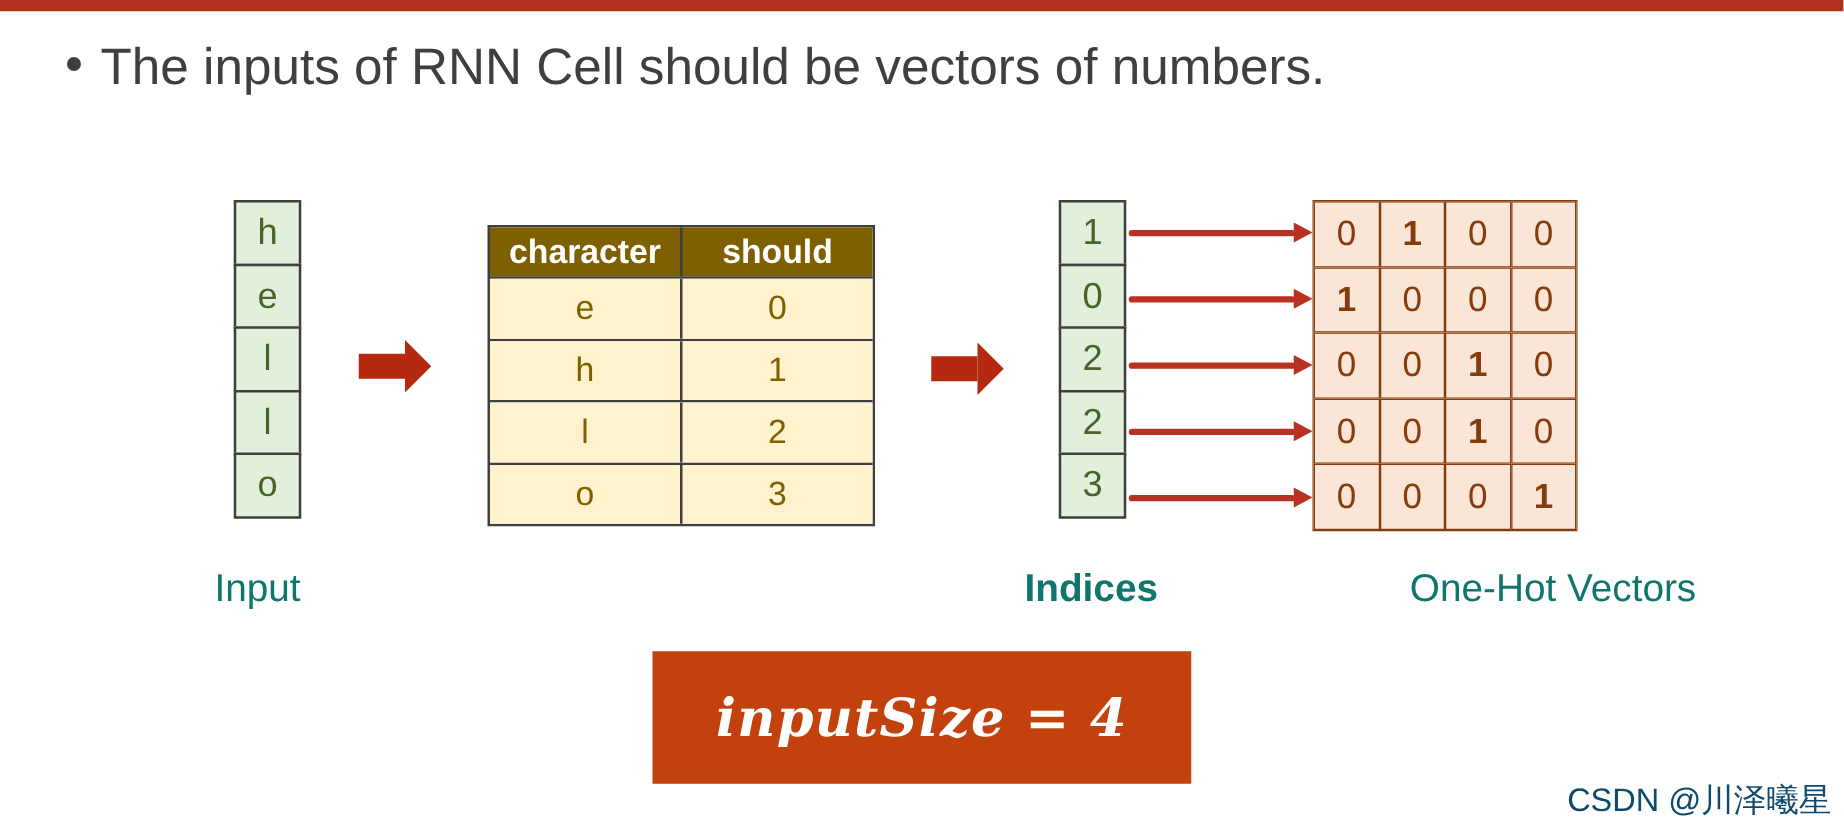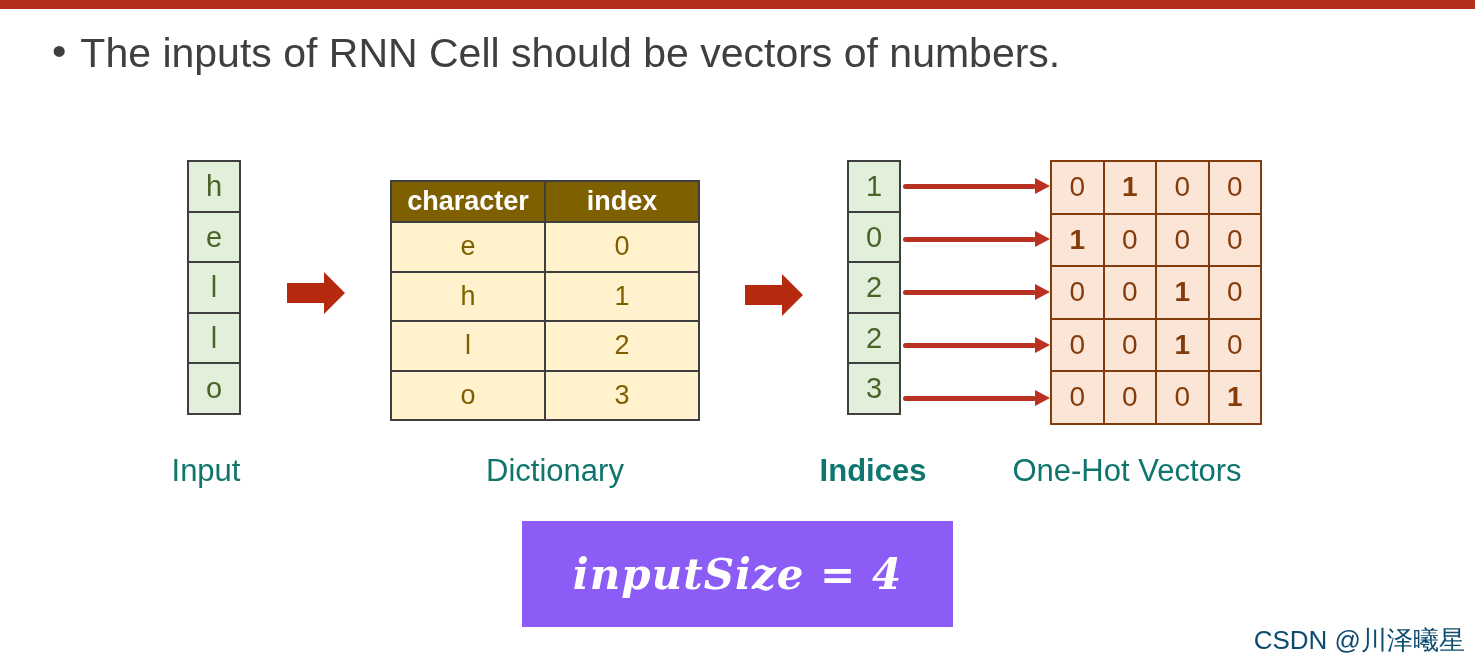--- a/index.html
+++ b/index.html
@@ -103,7 +103,7 @@
   <div class="dict">
     <div class="dict-row dict-header">
       <div class="dict-cell">character</div>
-      <div class="dict-cell">index</div>
+      <div class="dict-cell">should</div>
     </div>
     <div class="dict-row dict-body">
       <div class="dict-cell">e</div>

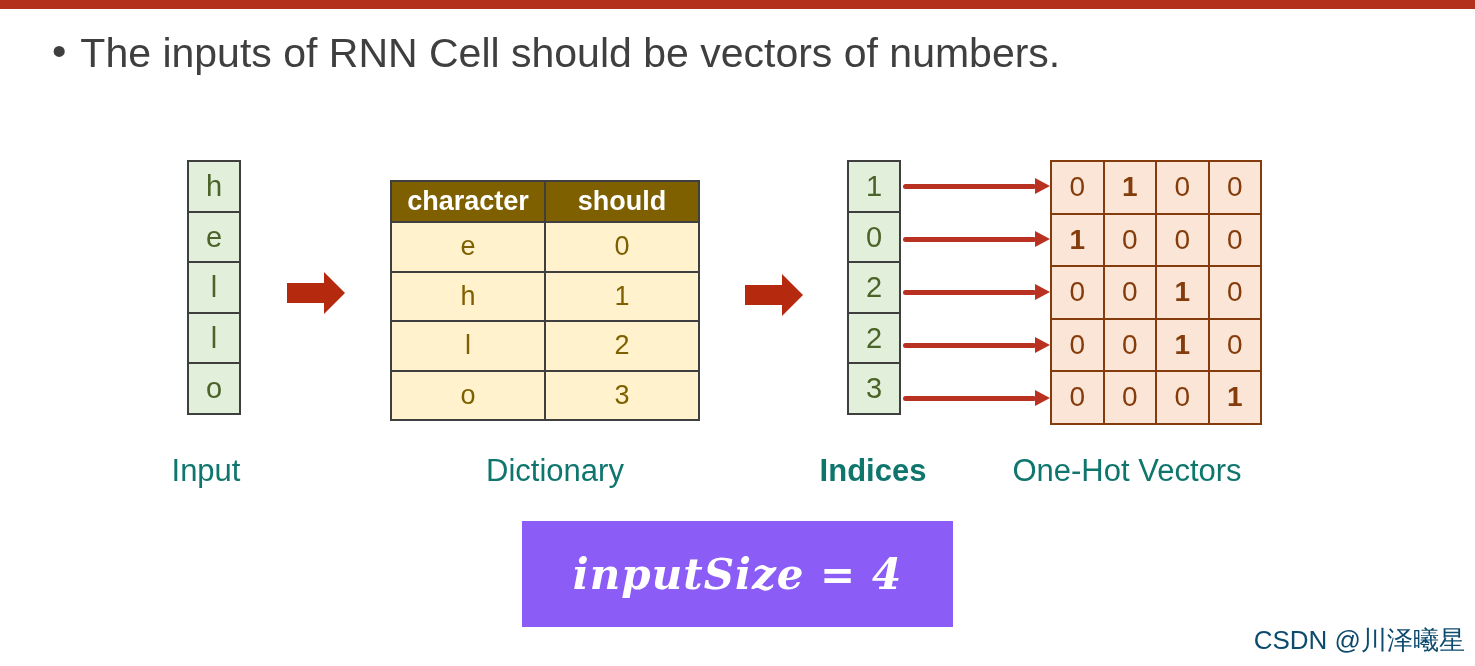--- a/index.html
+++ b/index.html
@@ -166,7 +166,6 @@
   </div>
 
   <div class="diagram-label label-input">Input</div>
-  <div class="diagram-label label-dict">Dictionary</div>
   <div class="diagram-label label-indices">Indices</div>
   <div class="diagram-label label-onehot">One-Hot Vectors</div>
 

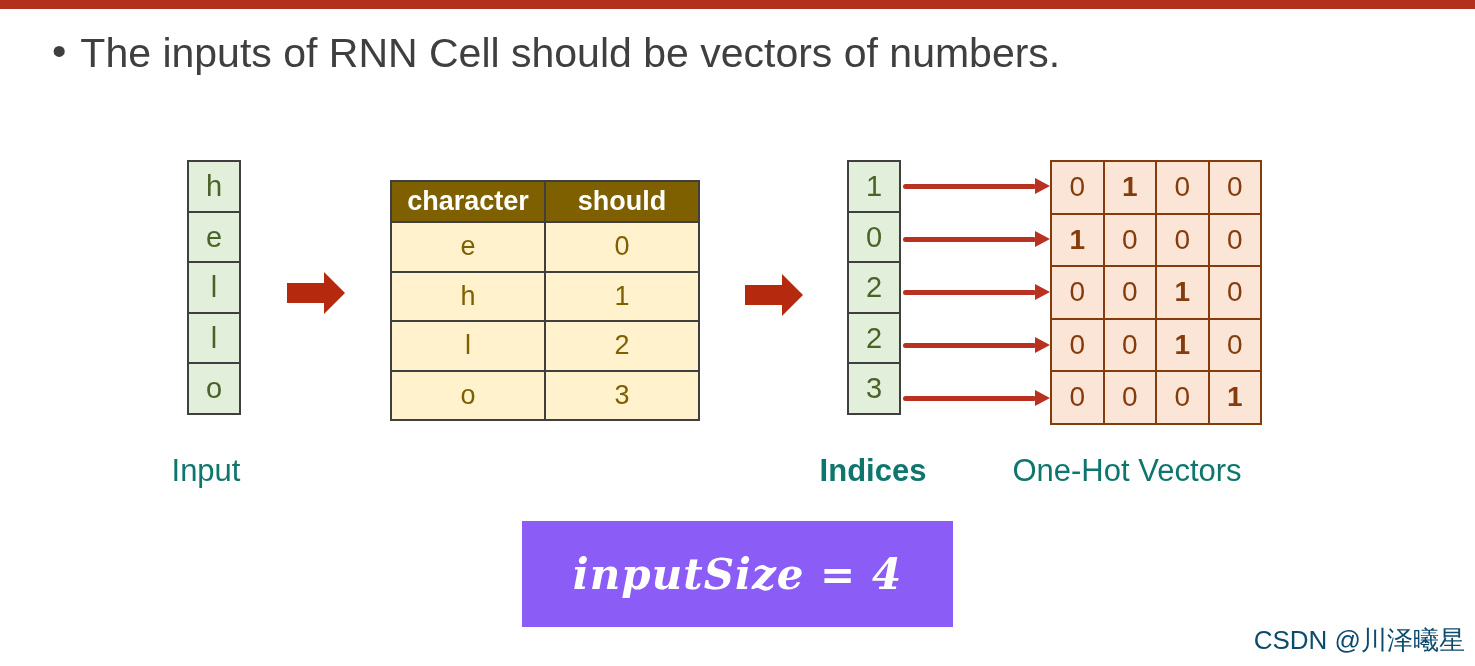--- a/index.html
+++ b/index.html
@@ -66,7 +66,7 @@
   .label-input   { left:141px;  width:130px; }
   .label-dict    { left:445px;  width:220px; }
   .label-indices { left:793px;  width:160px;font-weight:bold; }
-  .label-onehot  { left:987px; width:280px; }
+  .label-onehot  { left:1077px; width:280px;text-align:right; }
 
   
   .formula-box { position:absolute; left:522px; top:521px; width:431px; height:106px;

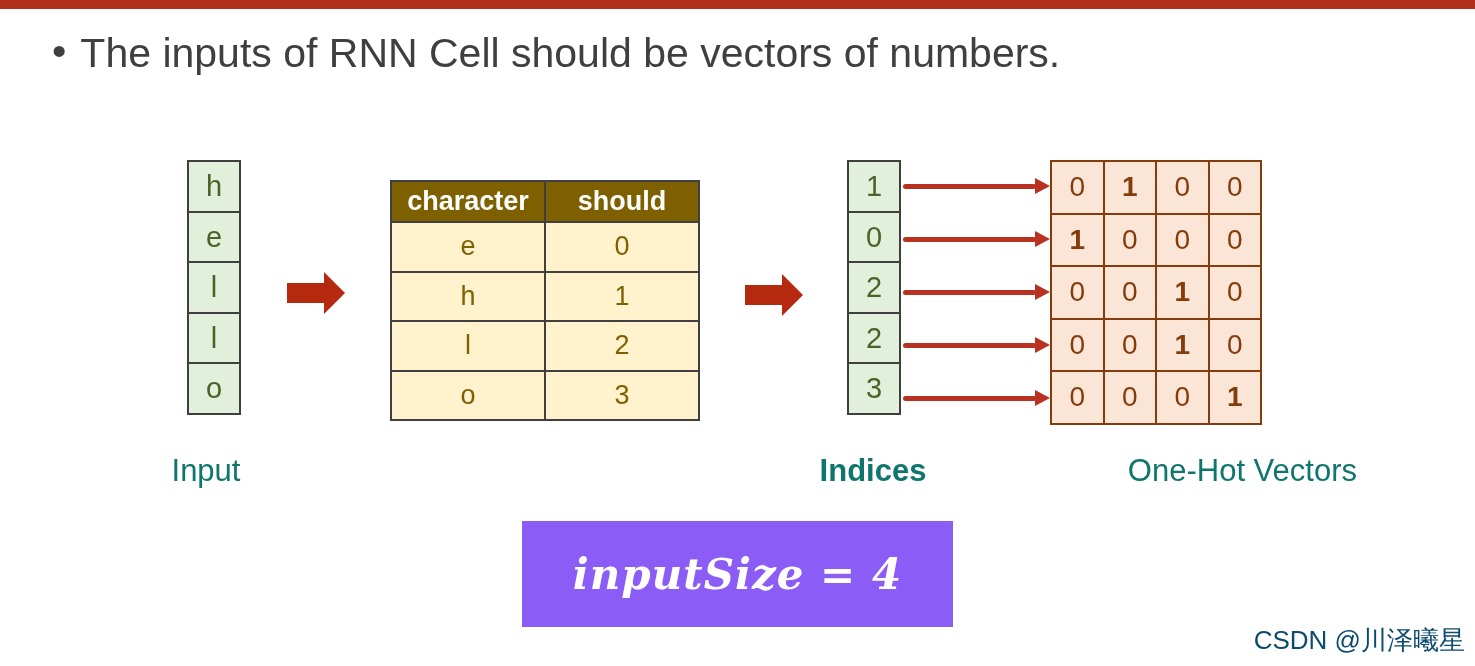--- a/index.html
+++ b/index.html
@@ -70,7 +70,7 @@
 
   
   .formula-box { position:absolute; left:522px; top:521px; width:431px; height:106px;
-                 background:#8b5cf6; display:flex; align-items:center; justify-content:center; }
+                 background:#c2410c; display:flex; align-items:center; justify-content:center; }
   .formula-text { color:#ffffff; font-family:"DejaVu Serif", serif; font-style:italic;
                   font-weight:bold; font-size:42px; letter-spacing:1px; }
 

